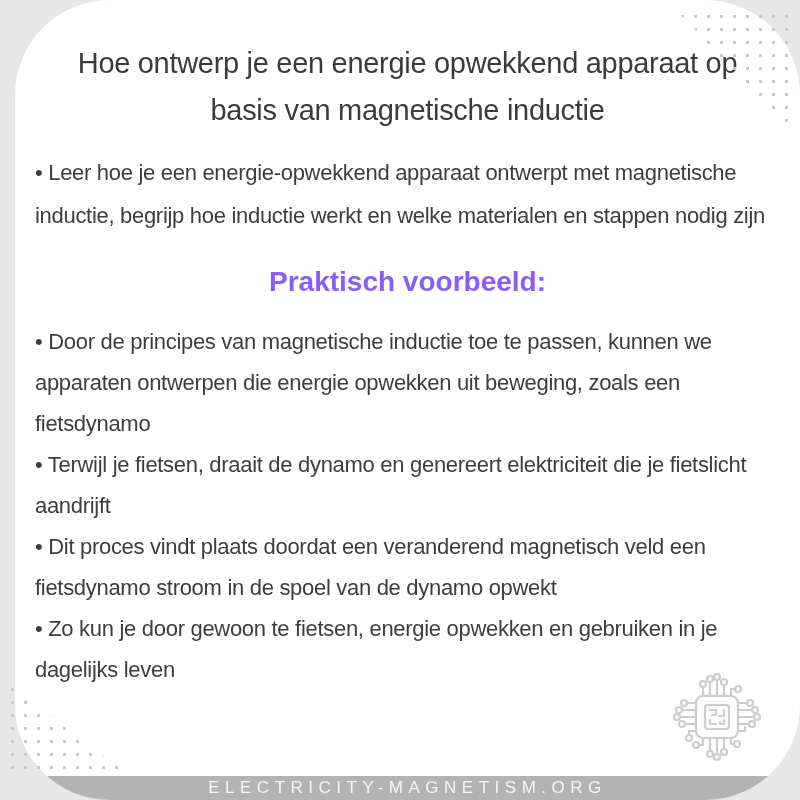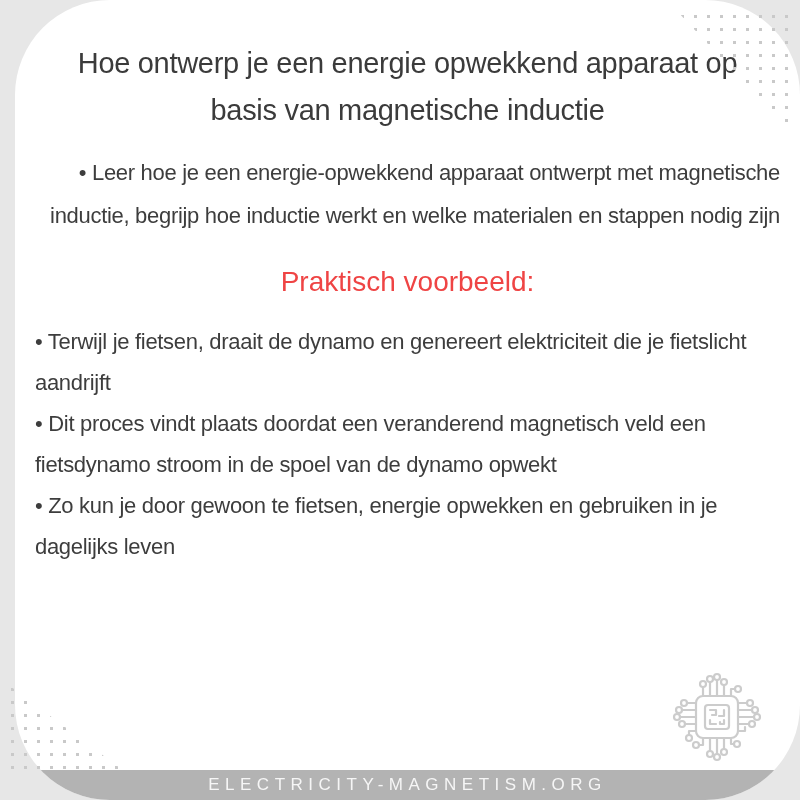--- a/index.html
+++ b/index.html
@@ -36,7 +36,7 @@
     letter-spacing: -0.3px;
     color: #3d3d3d;
   }
-  .intro-bullet { margin-top: 17px; text-align: right; }
+  .intro-bullet { margin-top: 17px; }
   .subheading {
     margin: 25px auto 0 auto;
     text-align: center;

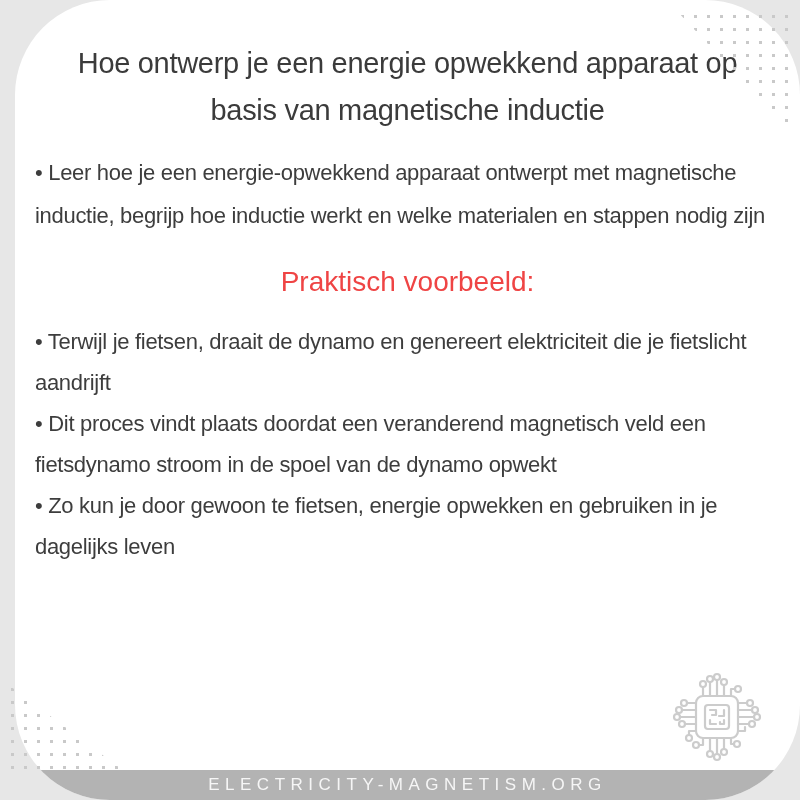--- a/index.html
+++ b/index.html
@@ -42,8 +42,8 @@
     text-align: center;
     font-size: 28px;
     line-height: 40px;
-    font-weight: 400;
-    color: #ef4444;
+    font-weight: 700;
+    color: #8b5cf6;
   }
   .main-bullets { margin-top: 19px; }
   .main-bullets .bullet { line-height: 41px; }

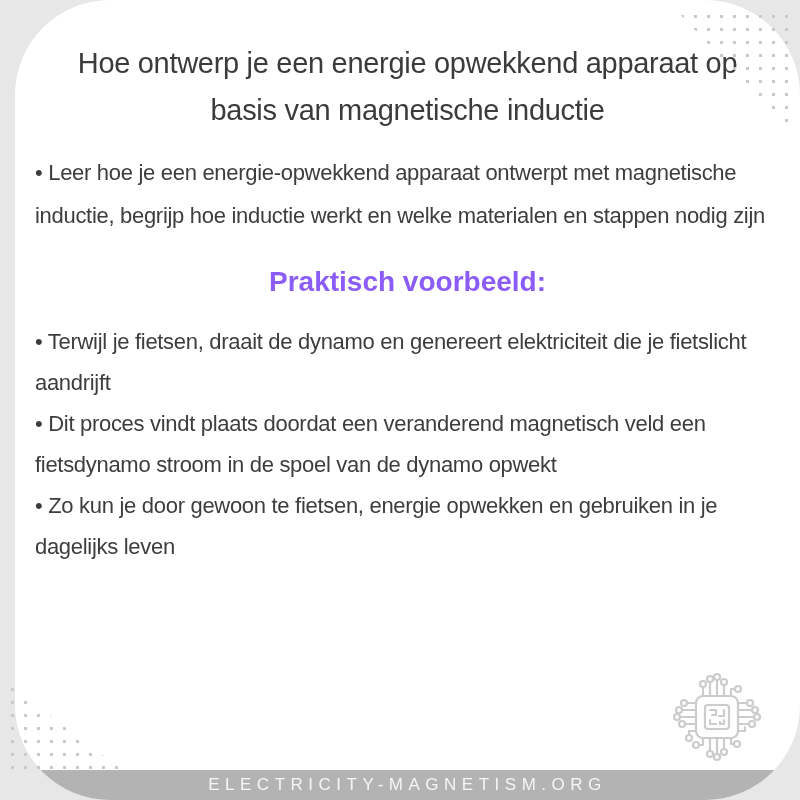--- a/index.html
+++ b/index.html
@@ -97,6 +97,7 @@
     <h2 class="subheading">Praktisch voorbeeld:</h2>
 
     <div class="main-bullets">
+      <p class="bullet">• Door de principes van magnetische inductie toe te passen, kunnen we apparaten ontwerpen die energie opwekken uit beweging, zoals een fietsdynamo</p>
       <p class="bullet">• Terwijl je fietsen, draait de dynamo en genereert elektriciteit die je fietslicht aandrijft</p>
       <p class="bullet">• Dit proces vindt plaats doordat een veranderend magnetisch veld een fietsdynamo stroom in de spoel van de dynamo opwekt</p>
       <p class="bullet">• Zo kun je door gewoon te fietsen, energie opwekken en gebruiken in je dagelijks leven</p>

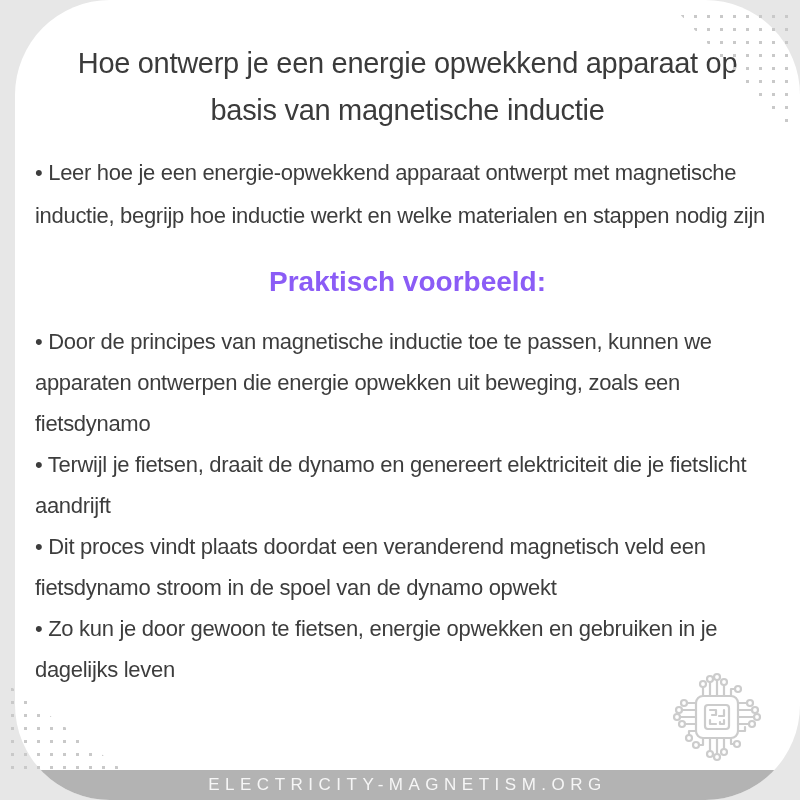--- a/index.html
+++ b/index.html
@@ -50,7 +50,7 @@
   .footer-band {
     position: absolute;
     left: 0; right: 0; bottom: 0;
-    height: 30px;
+    height: 24px;
     background: #b3b3b3;
     display: flex; align-items: center; justify-content: center;
   }

